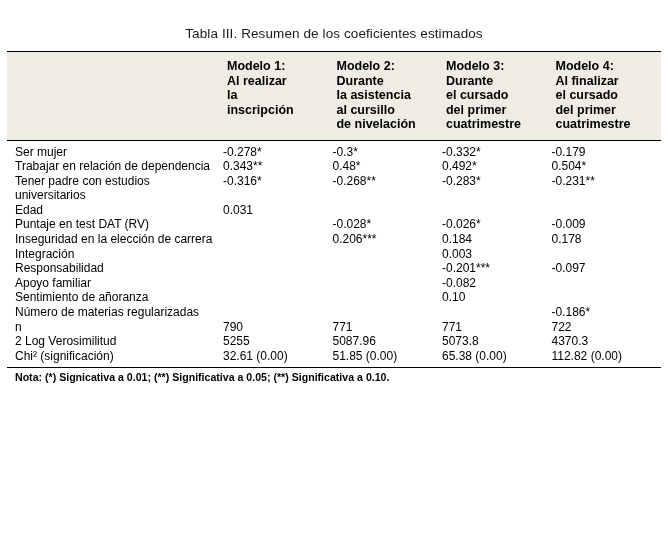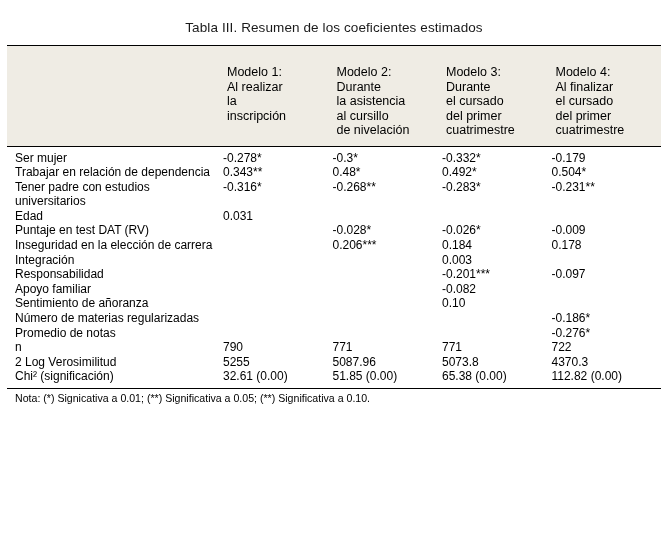--- a/index.html
+++ b/index.html
@@ -25,7 +25,7 @@
     text-align: center;
     font-size: 13.5px;
     color: #1a1a1a;
-    padding: 20px 0 10px 0;
+    padding: 26px 0 10px 0;
     letter-spacing: 0.1px;
   }
   table.coef {

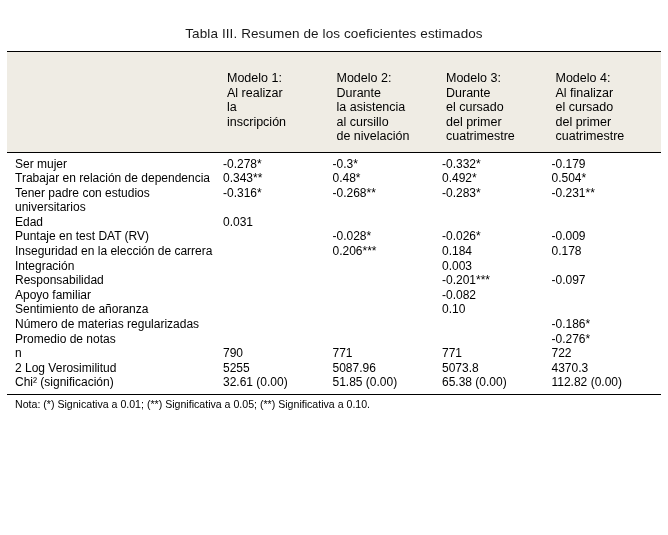--- a/index.html
+++ b/index.html
@@ -45,10 +45,10 @@
     background: #efece4;
     border-top: 1.6px solid #000;
     border-bottom: 1.4px solid #000;
-    font-weight: normal;
+    font-weight: bold;
     font-size: 12.5px;
     line-height: 14.5px;
-    padding: 19px 4px 8px 4px;
+    padding: 7px 4px 8px 4px;
   }
   thead tr.head-row th.firstcol {
     background: #efece4;

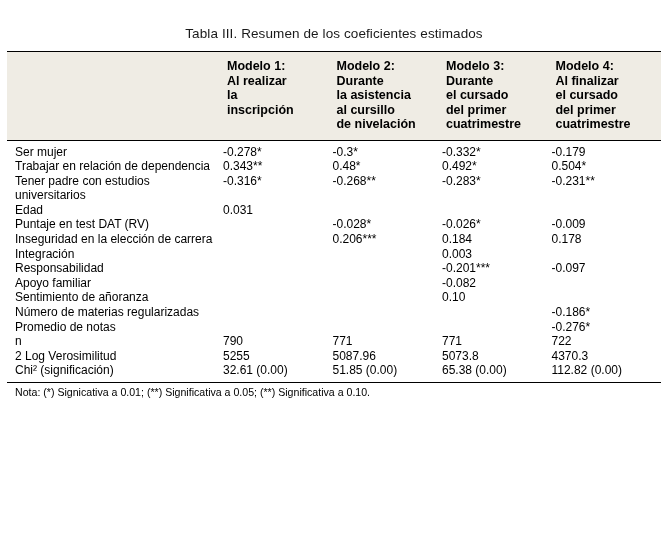--- a/index.html
+++ b/index.html
@@ -223,13 +223,6 @@
         <td>-0.186*</td>
       </tr>
 
-      <tr>
-        <td class="label">Promedio de notas</td>
-        <td></td>
-        <td></td>
-        <td></td>
-        <td>-0.276*</td>
-      </tr>
 
       <tr>
         <td class="label">n</td>

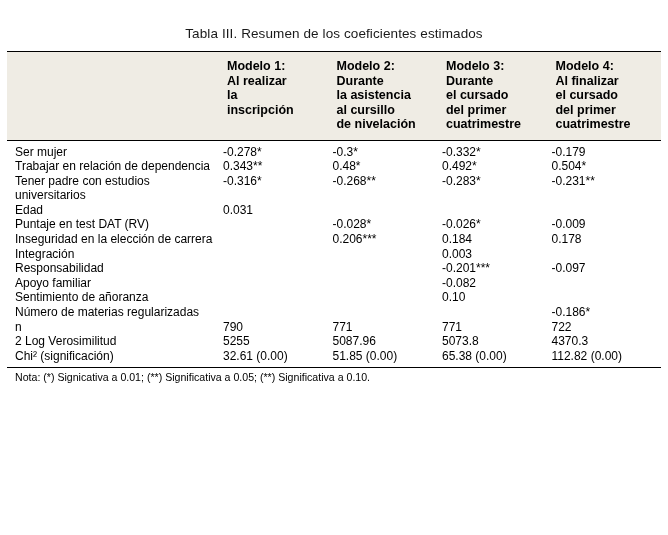--- a/index.html
+++ b/index.html
@@ -78,6 +78,7 @@
     padding: 3px 0 0 8px;
     box-sizing: border-box;
     color: #000;
+    font-weight: bold;
   }
   .pad-row td { height: 4px; padding: 0; }
 </style>

